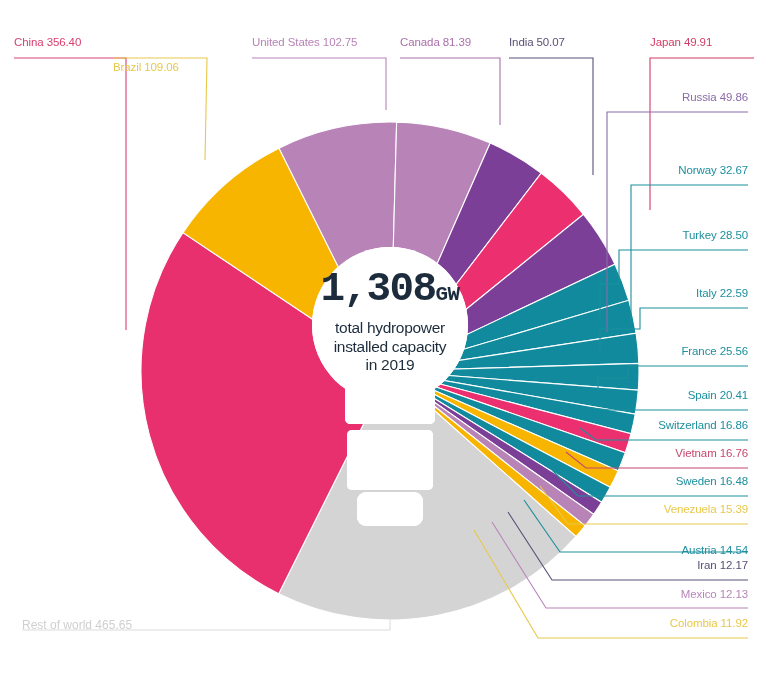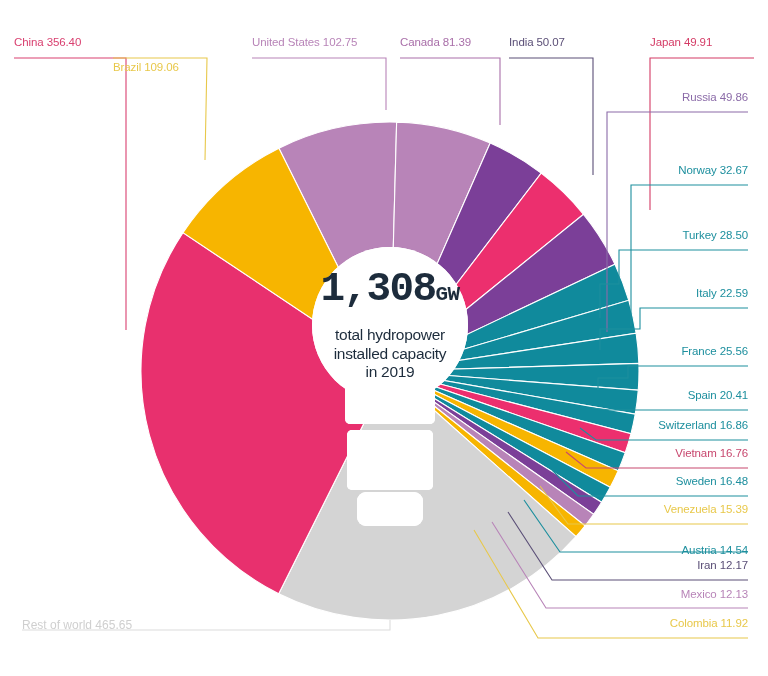--- a/index.html
+++ b/index.html
@@ -51,7 +51,7 @@
     font-size:15.5px;
     color:#1d2c3c;
     line-height:18.5px;
-    margin-top:10px;
+    margin-top:3px;
     letter-spacing:-0.3px;
   }
   #rest-label{

